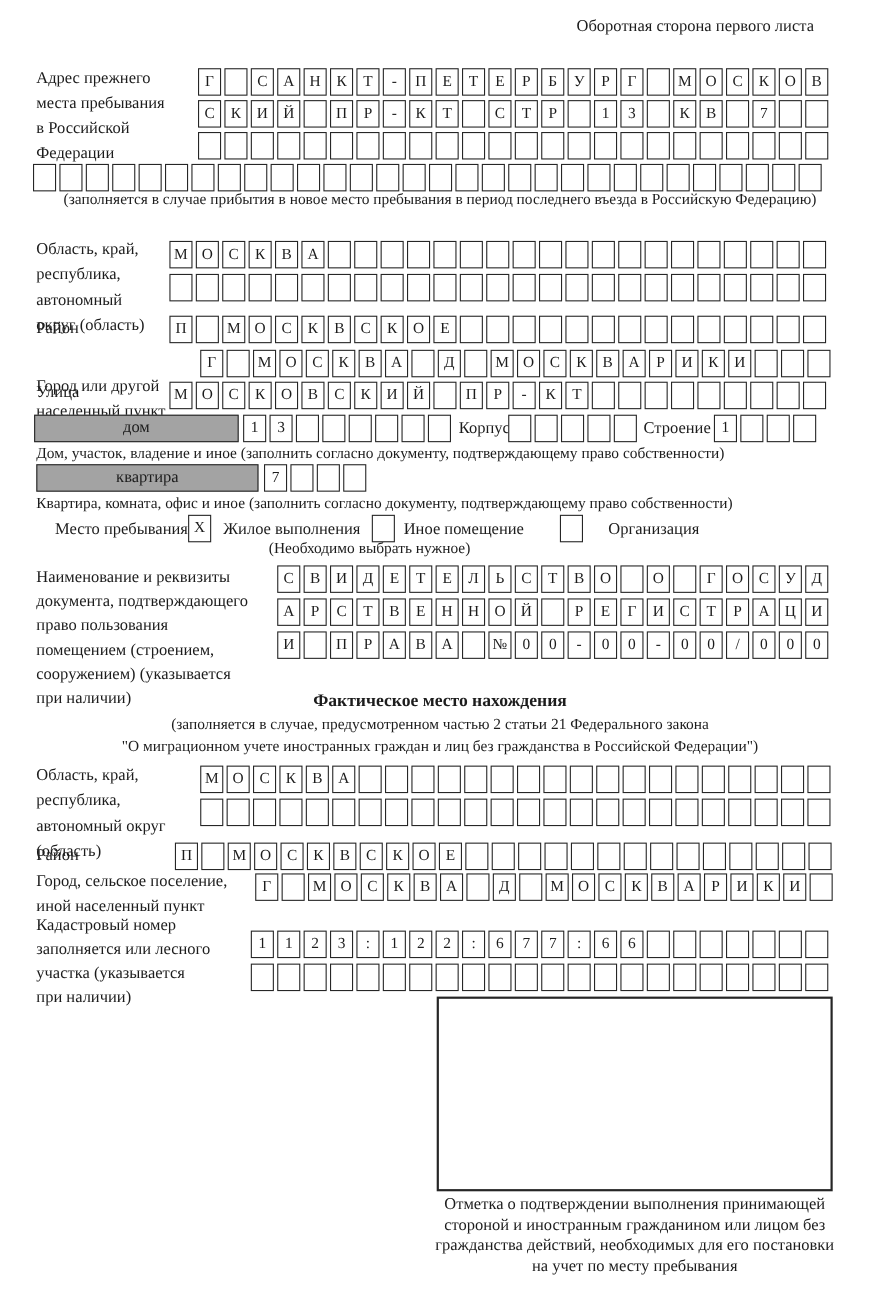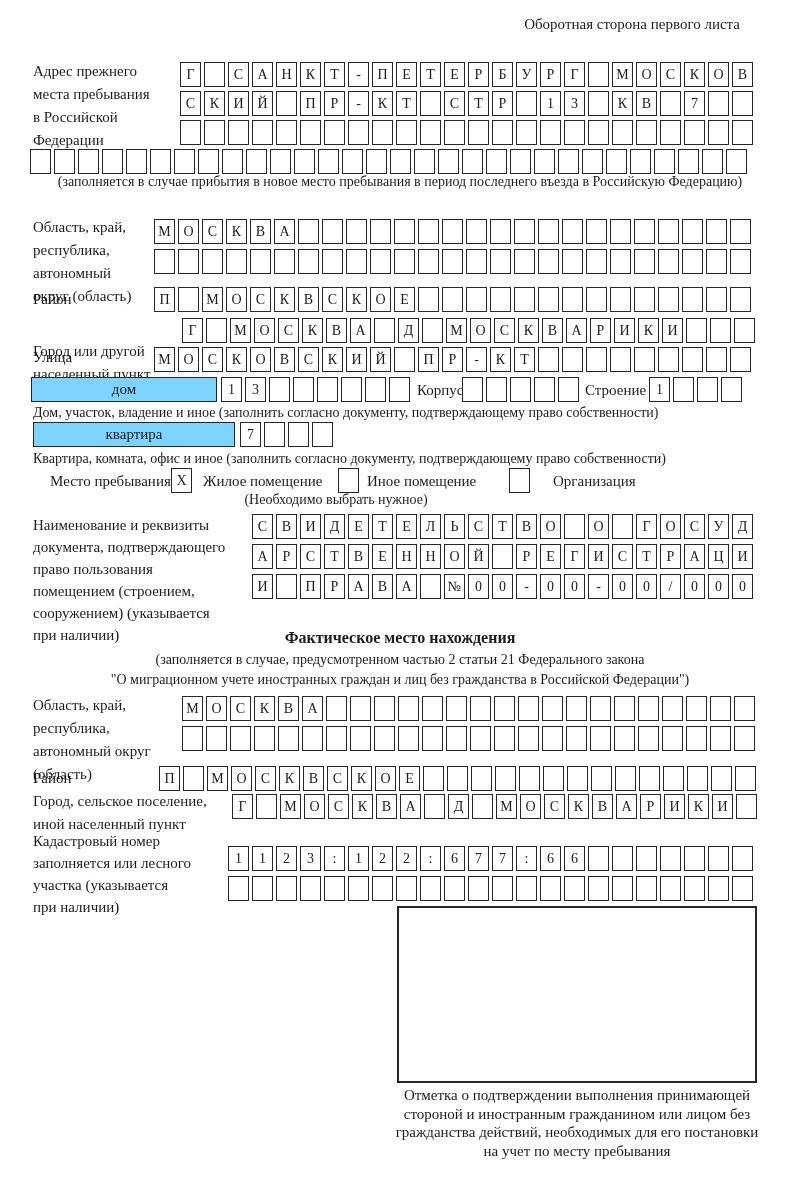--- a/index.html
+++ b/index.html
@@ -13,7 +13,7 @@
         display:flex;align-items:center;justify-content:center;font-size:14px;background:#fff;flex:0 0 auto;}
   .cell.single{margin-right:0;}
   .widebox{height:25px;border:1.5px solid #262626;box-sizing:border-box;display:flex;
-           align-items:center;justify-content:center;font-size:15px;background:#7dd3fc;}
+           align-items:center;justify-content:center;font-size:15px;background:#a3a3a3;}
   .caption{font-size:14px;}
   .caption-c{font-size:14px;text-align:center;width:800px;left:0;}
   .title{font-size:16px;font-weight:bold;text-align:center;width:800px;left:0;}

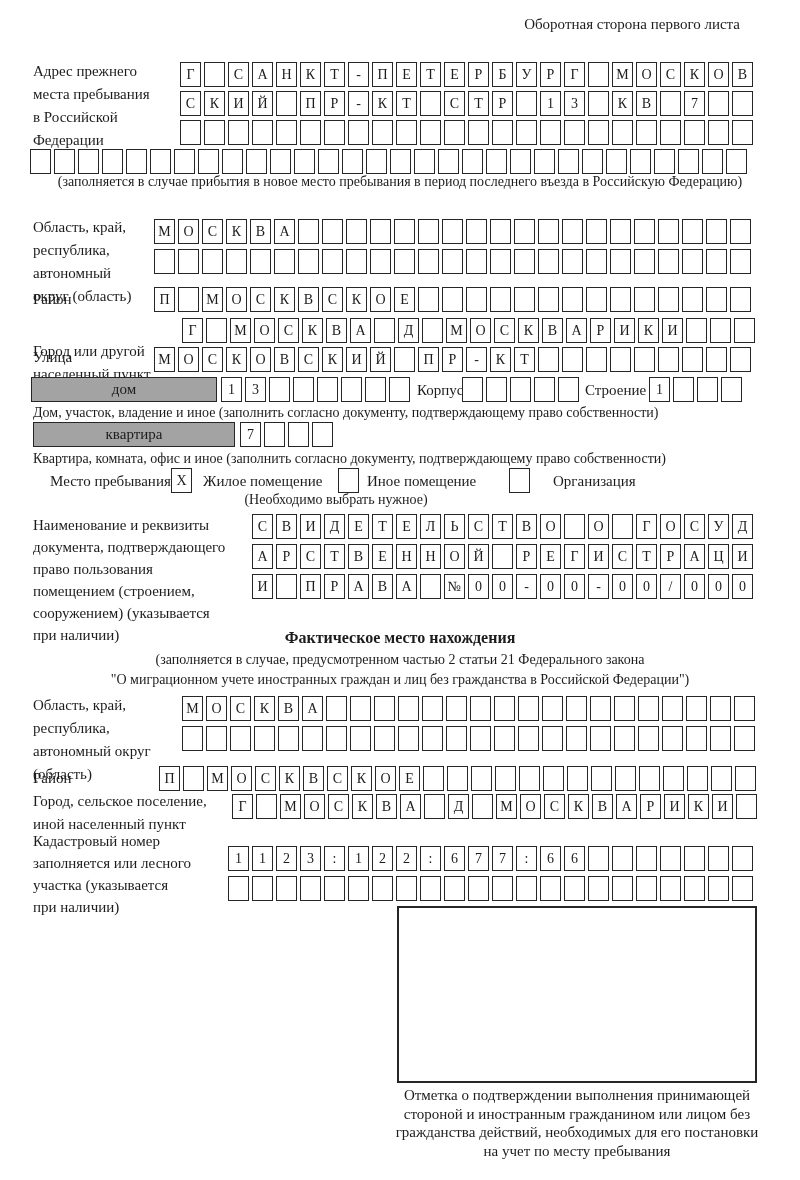--- a/index.html
+++ b/index.html
@@ -335,7 +335,7 @@
 
   <div class="abs lbl" style="left:50px;top:470px;">Место пребывания:</div>
   <span class="cell single abs" style="left:171px;top:468px;">X</span>
-  <div class="abs lbl" style="left:203px;top:470px;">Жилое помещение</div>
+  <div class="abs lbl" style="left:203px;top:470px;">Жилое выполнения</div>
   <span class="cell single abs" style="left:338px;top:468px;"></span>
   <div class="abs lbl" style="left:367px;top:470px;">Иное помещение</div>
   <span class="cell single abs" style="left:509px;top:468px;"></span>

